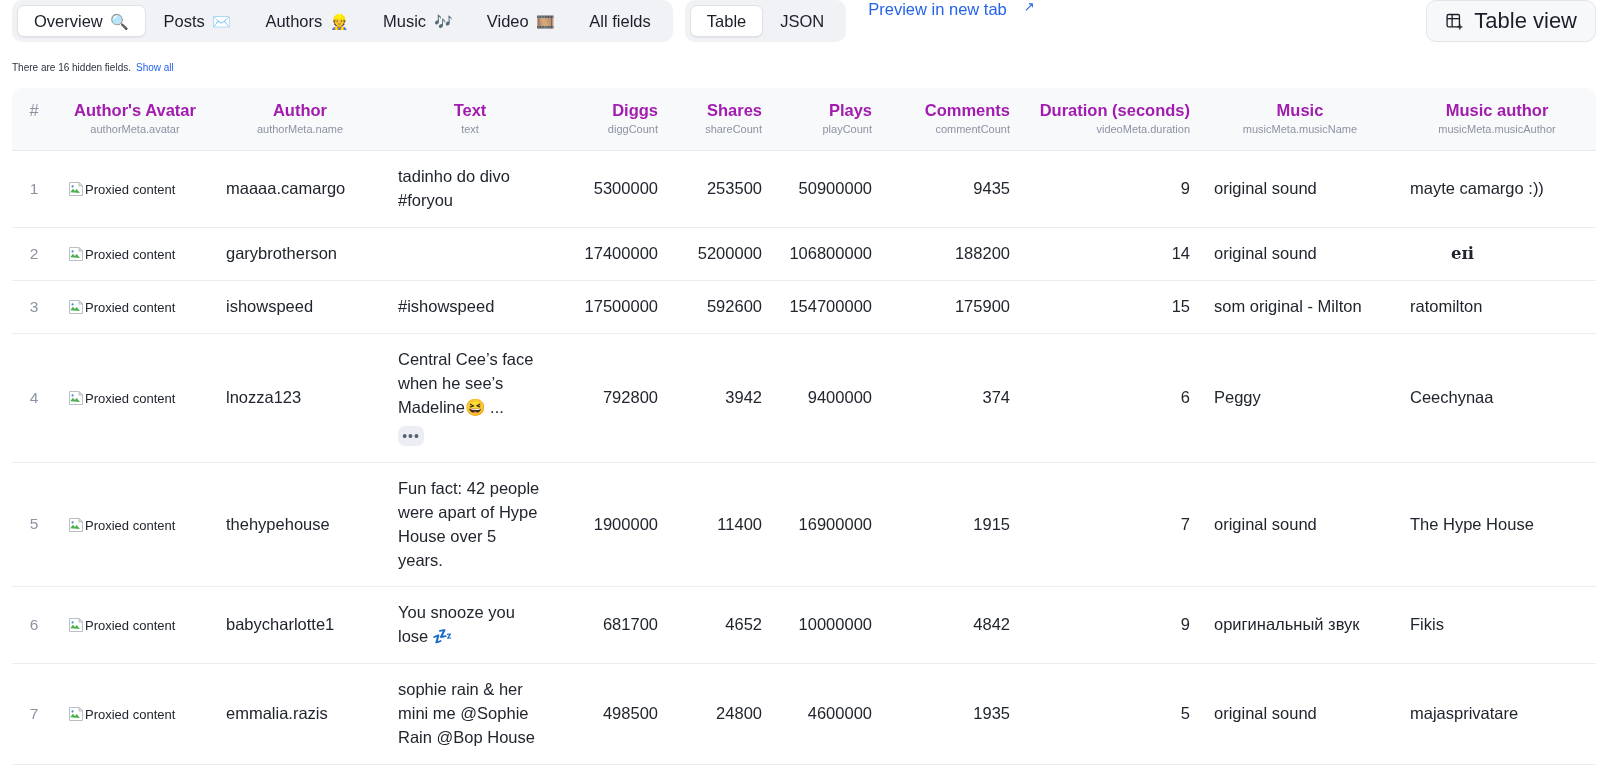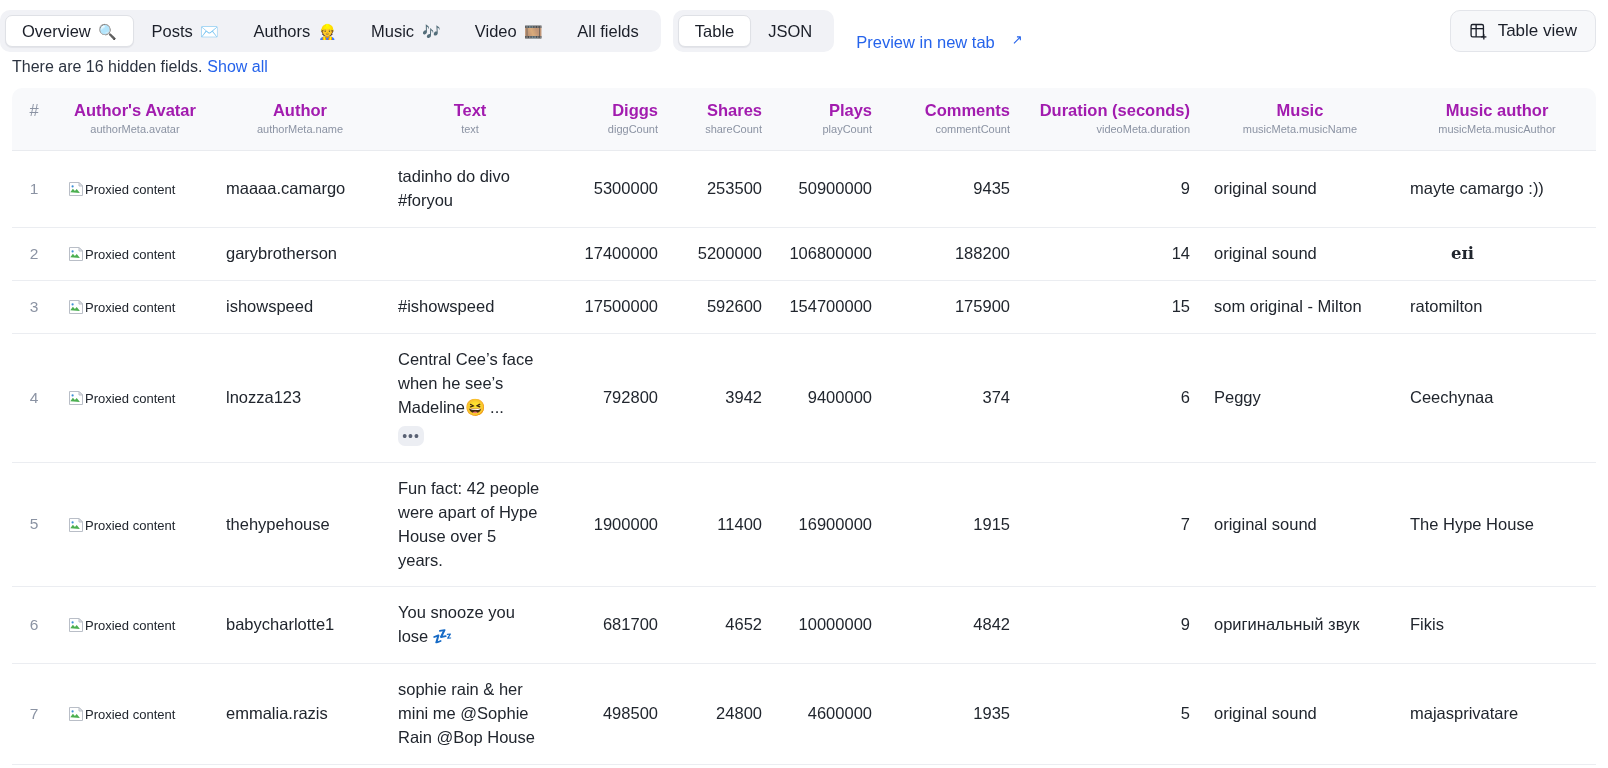--- a/index.html
+++ b/index.html
@@ -15,9 +15,9 @@
   
   .toolbar {
     display: flex;
-    align-items: flex-end;
+    align-items: flex-start;
     height: 52px;
-    padding: 0 12px 0 0;
+    padding: 0 12px 0 12px;
     background: #ffffff;
     position: relative;
   }

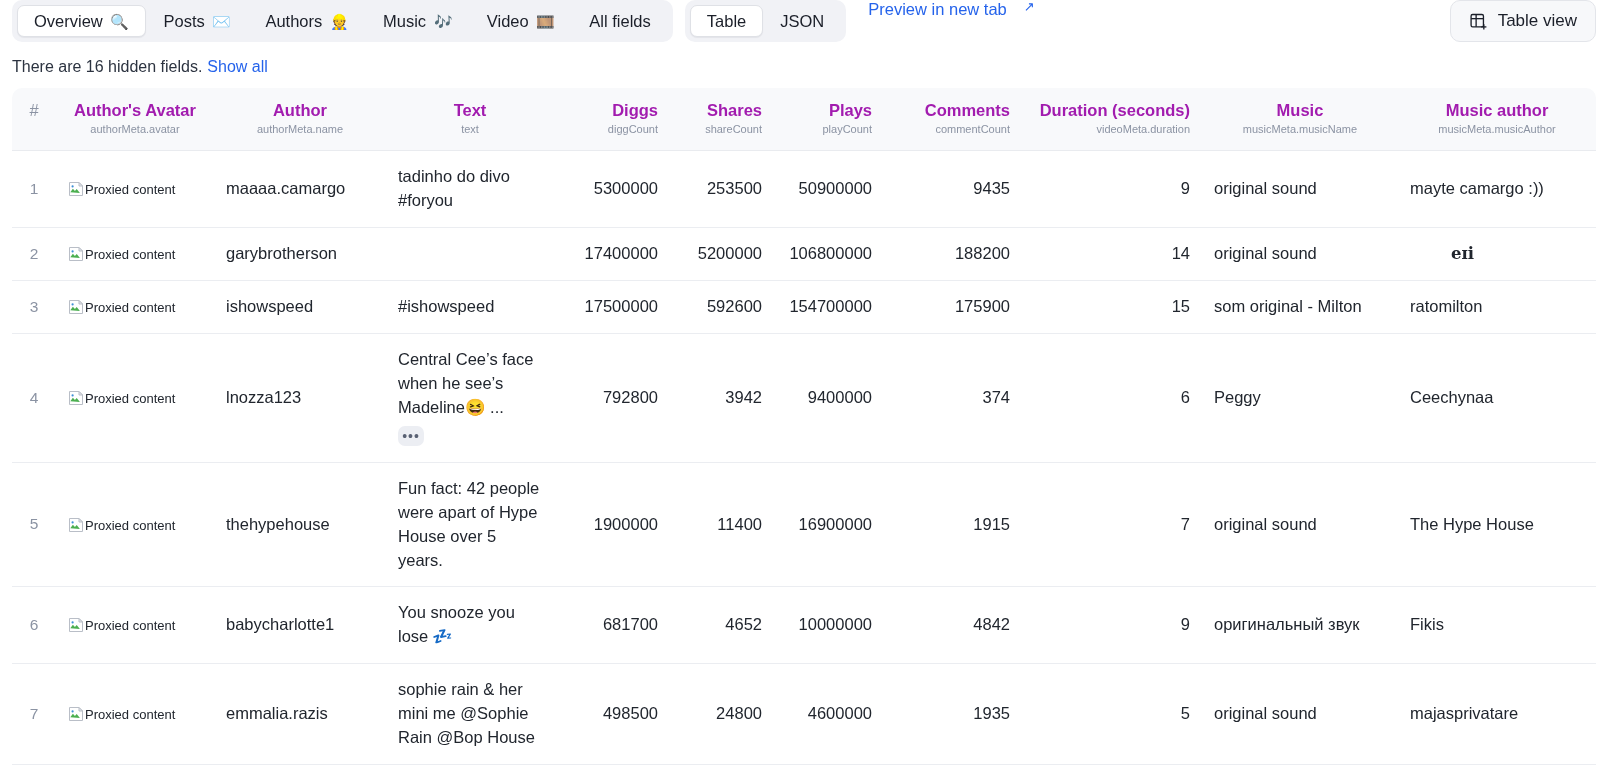--- a/index.html
+++ b/index.html
@@ -79,7 +79,7 @@
     border-radius: 10px;
     border: 1px solid #e3e5ea;
     background: #f7f8fa;
-    font-size: 17px;
+    font-size: 22px;
     color: #1b1f29;
     cursor: pointer;
     white-space: nowrap;

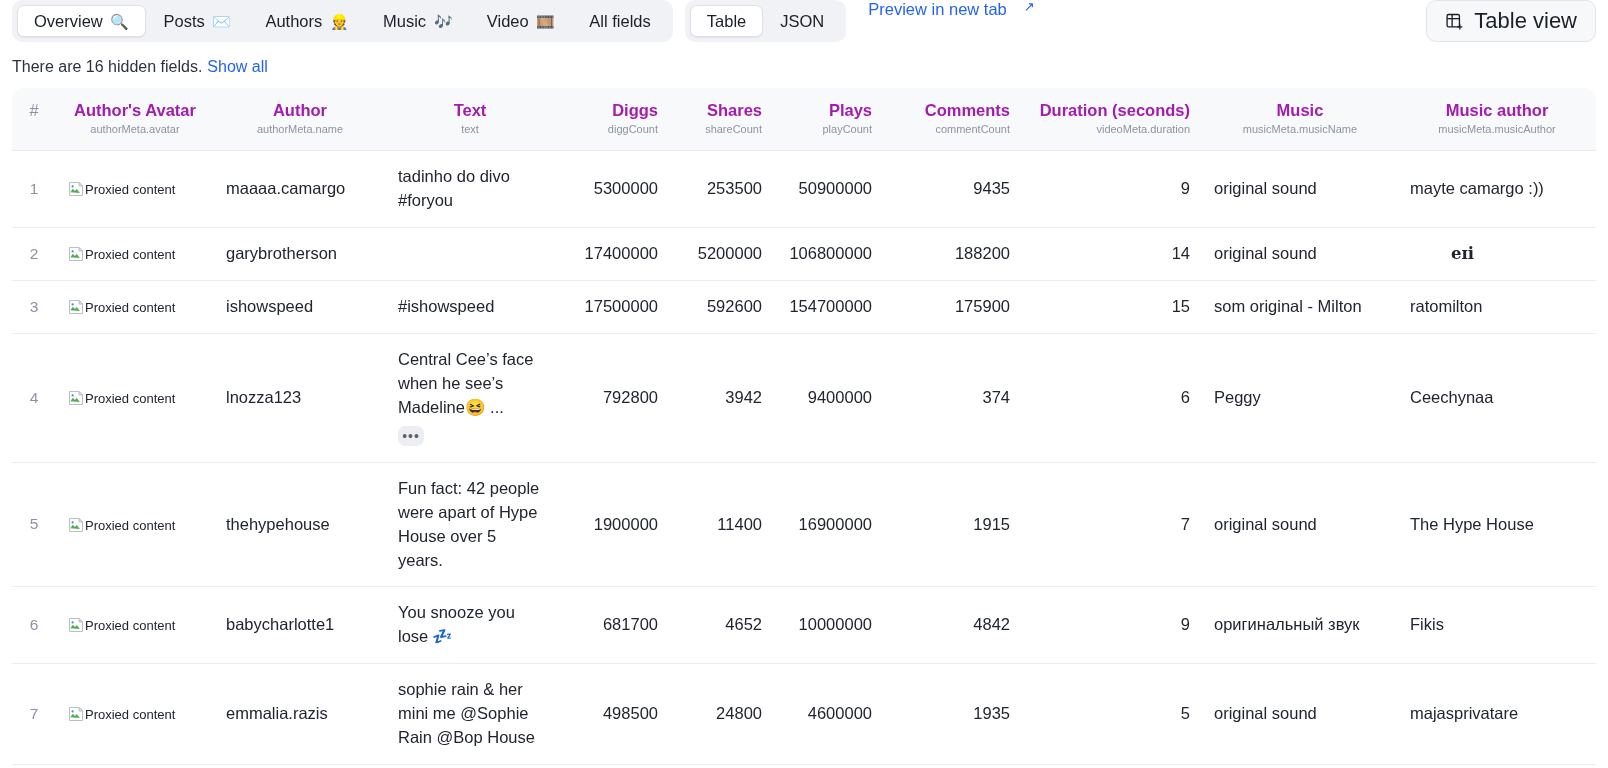--- a/index.html
+++ b/index.html
@@ -89,7 +89,7 @@
   
   .notice {
     padding: 0 12px;
-    font-size: 16px;
+    font-size: 10px;
     color: #2c3340;
     height: 30px;
     display: flex;

